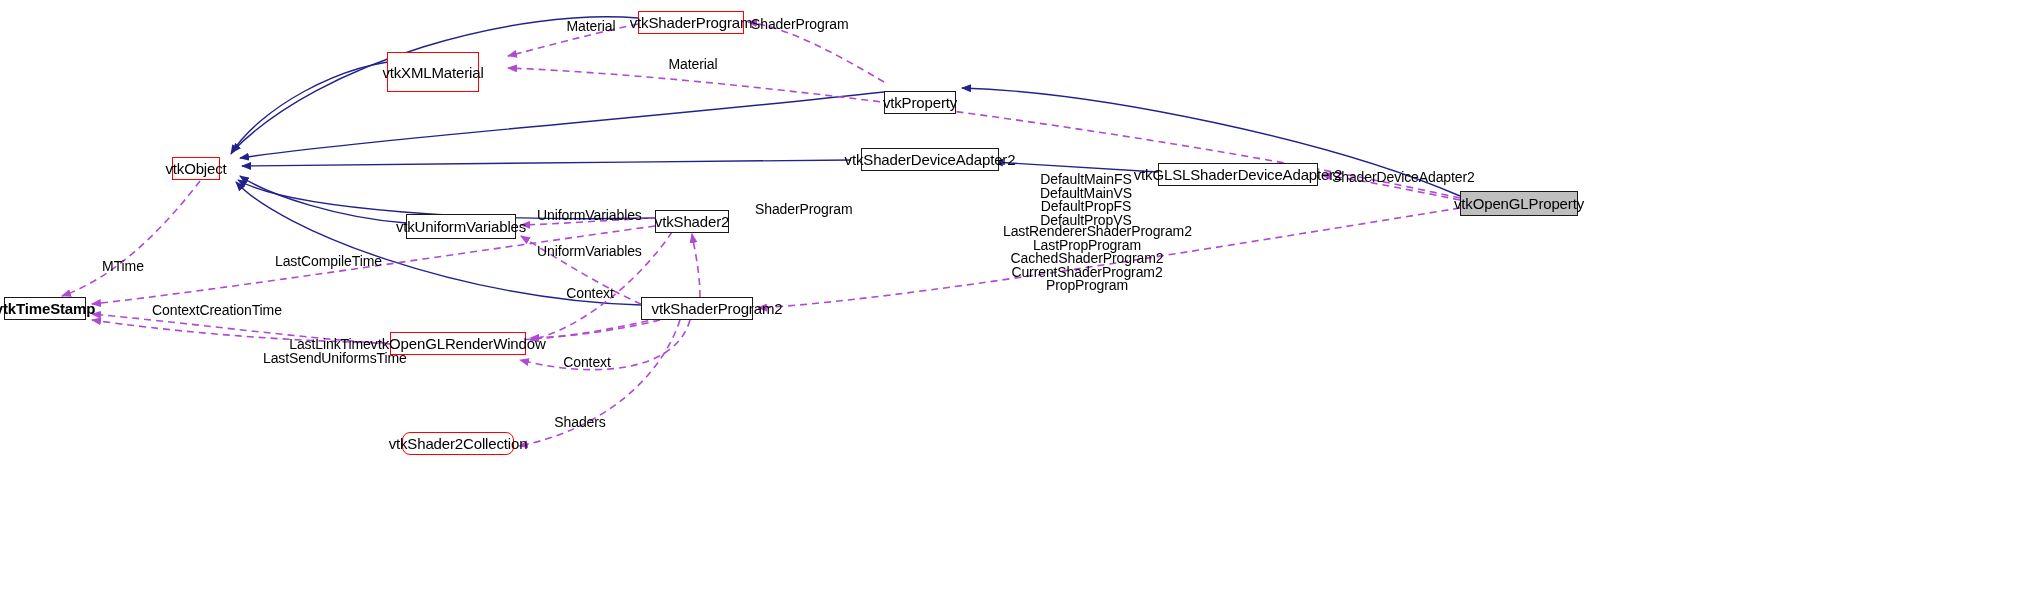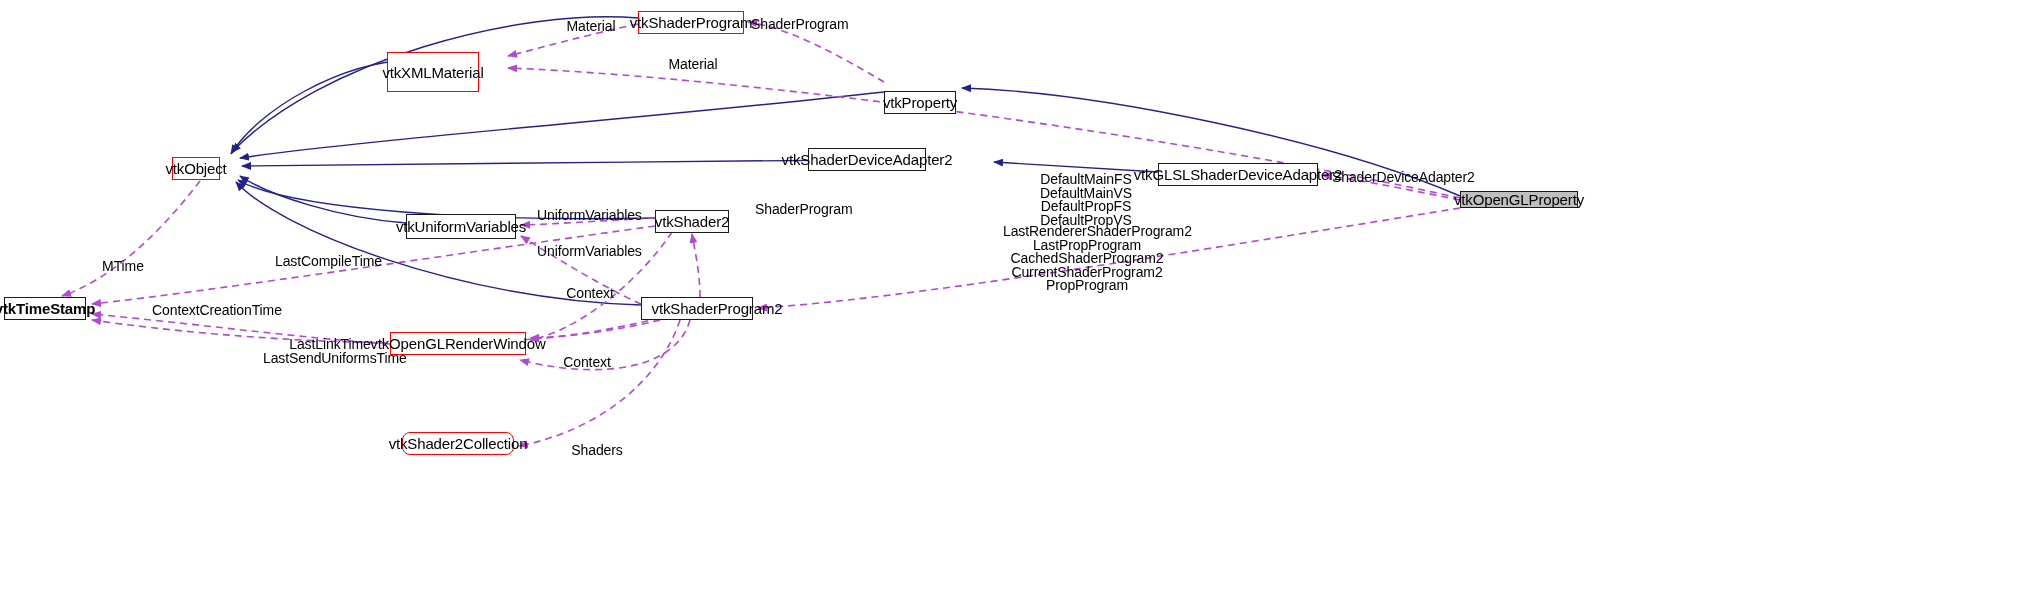--- a/index.html
+++ b/index.html
@@ -106,7 +106,7 @@
       <div class="node-box red" style="left: 387px; top: 52px; width: 92px; height: 40px;">vtkXMLMaterial</div>
       <div class="node-box" style="left: 884px; top: 74px; width: 72px; height: 23px; margin-top: 17px;">vtkProperty</div>
       <div class="node-box red" style="left: 172px; top: 157px; width: 48px; height: 23px;">vtkObject</div>
-      <div class="node-box" style="left: 808px; top: 148px; width: 118px; height: 23px;">vtkShaderDeviceAdapter2</div>
+      <div class="node-box" style="left: 861px; top: 148px; width: 138px; height: 23px;">vtkShaderDeviceAdapter2</div>
       <div class="node-box" style="left: 1158px; top: 163px; width: 160px; height: 23px;">vtkGLSLShaderDeviceAdapter2</div>
       <div class="node-box highlight" style="left: 1460px; top: 191px; width: 118px; height: 17px;">vtkOpenGLProperty</div>
       <div class="node-box" style="left: 406px; top: 214px; width: 110px; height: 25px;">vtkUniformVariables</div>

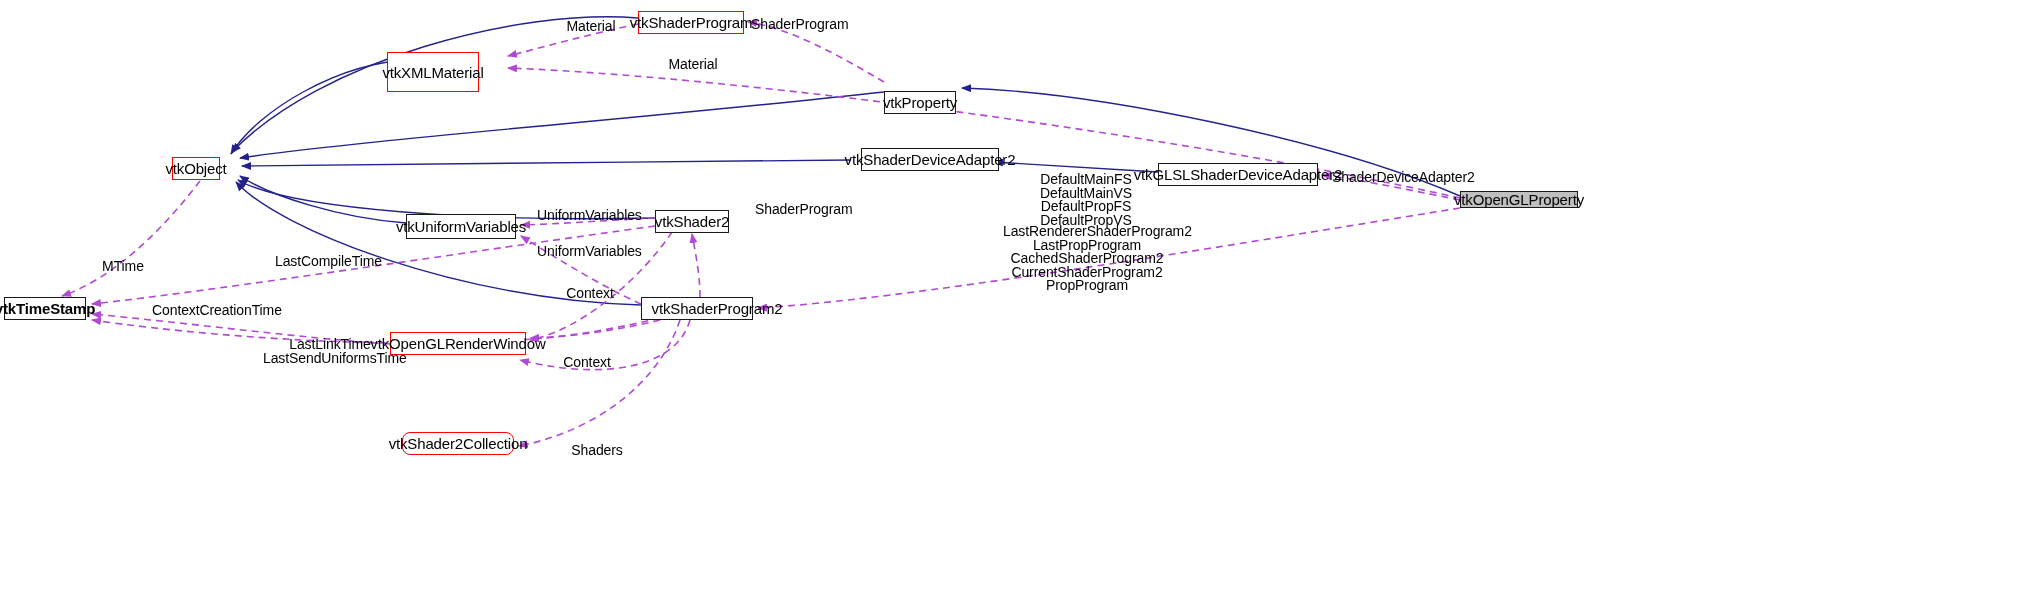--- a/index.html
+++ b/index.html
@@ -108,7 +108,7 @@
       <div class="node-box red" style="left: 172px; top: 157px; width: 48px; height: 23px;">vtkObject</div>
       <div class="node-box" style="left: 861px; top: 148px; width: 138px; height: 23px;">vtkShaderDeviceAdapter2</div>
       <div class="node-box" style="left: 1158px; top: 163px; width: 160px; height: 23px;">vtkGLSLShaderDeviceAdapter2</div>
-      <div class="node-box highlight" style="left: 1460px; top: 191px; width: 118px; height: 17px;">vtkOpenGLProperty</div>
+      <div class="node-box highlight" style="left: 1460px; top: 191px; width: 118px; height: 25px;">vtkOpenGLProperty</div>
       <div class="node-box" style="left: 406px; top: 214px; width: 110px; height: 25px;">vtkUniformVariables</div>
       <div class="node-box" style="left: 655px; top: 210px; width: 74px; height: 23px;">vtkShader2</div>
       <div class="node-box" style="left: 4px; top: 297px; width: 82px; height: 23px; font-weight: bold;">vtkTimeStamp</div>

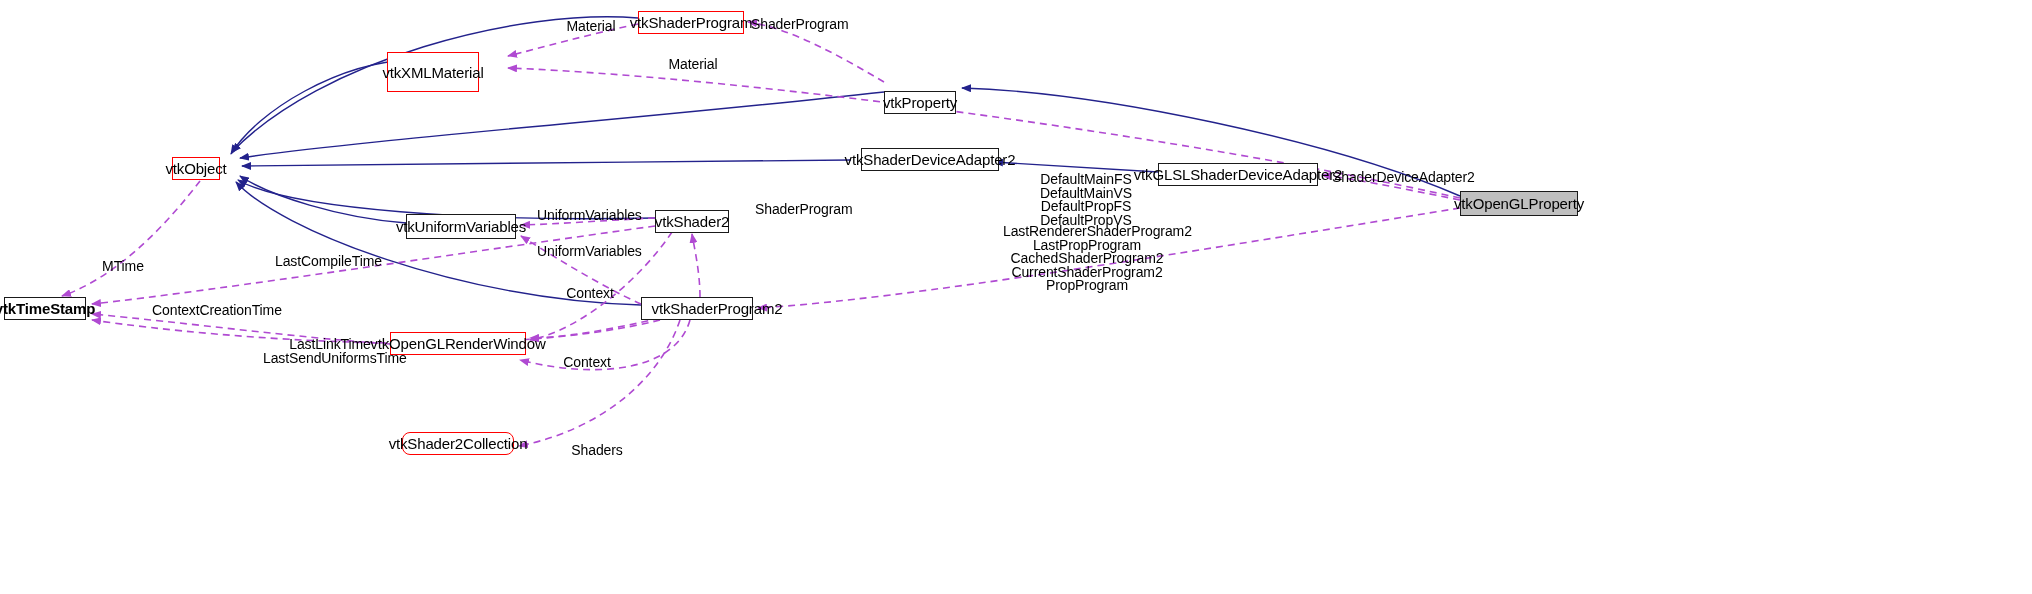--- a/index.html
+++ b/index.html
@@ -140,7 +140,7 @@
       <div class="edge-label" style="left: 263px; top: 338px; width: 134px;">LastLinkTime
 LastSendUniformsTime</div>
       <div class="edge-label" style="left: 560px; top: 356px; width: 54px;">Context</div>
-      <div class="edge-label" style="left: 569px; top: 416px; width: 56px; margin-top: 28px;">Shaders</div>
+      <div class="edge-label" style="left: 552px; top: 416px; width: 56px;">Shaders</div>
     </div>
 
 </div>

